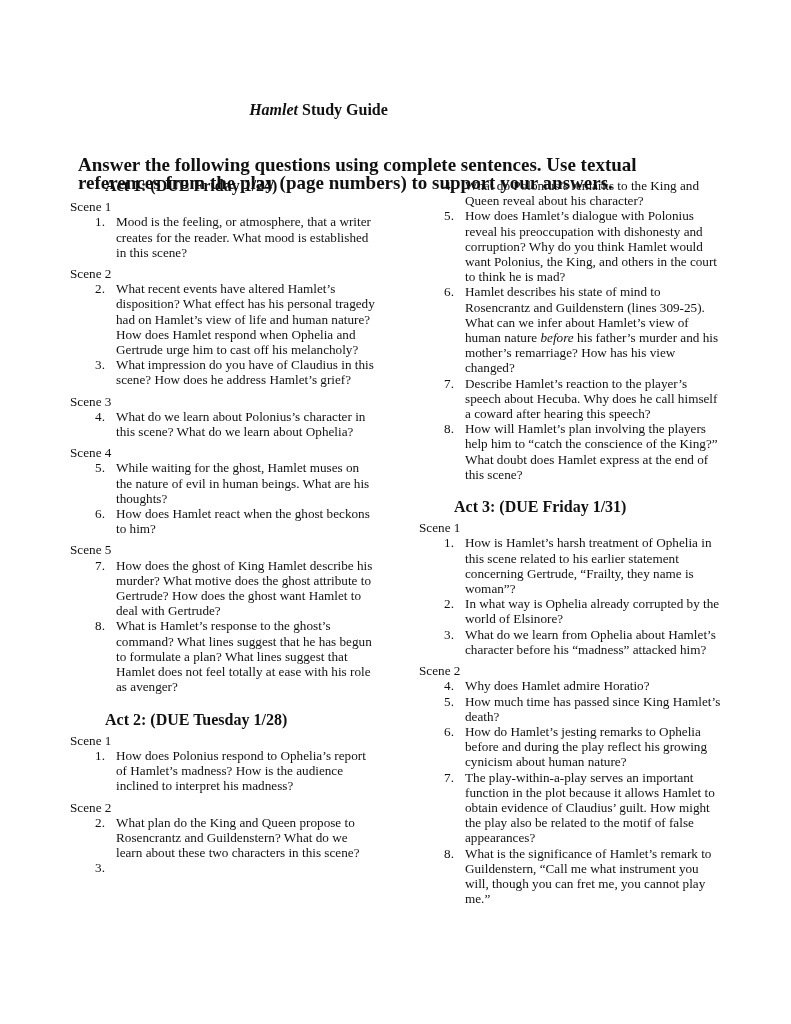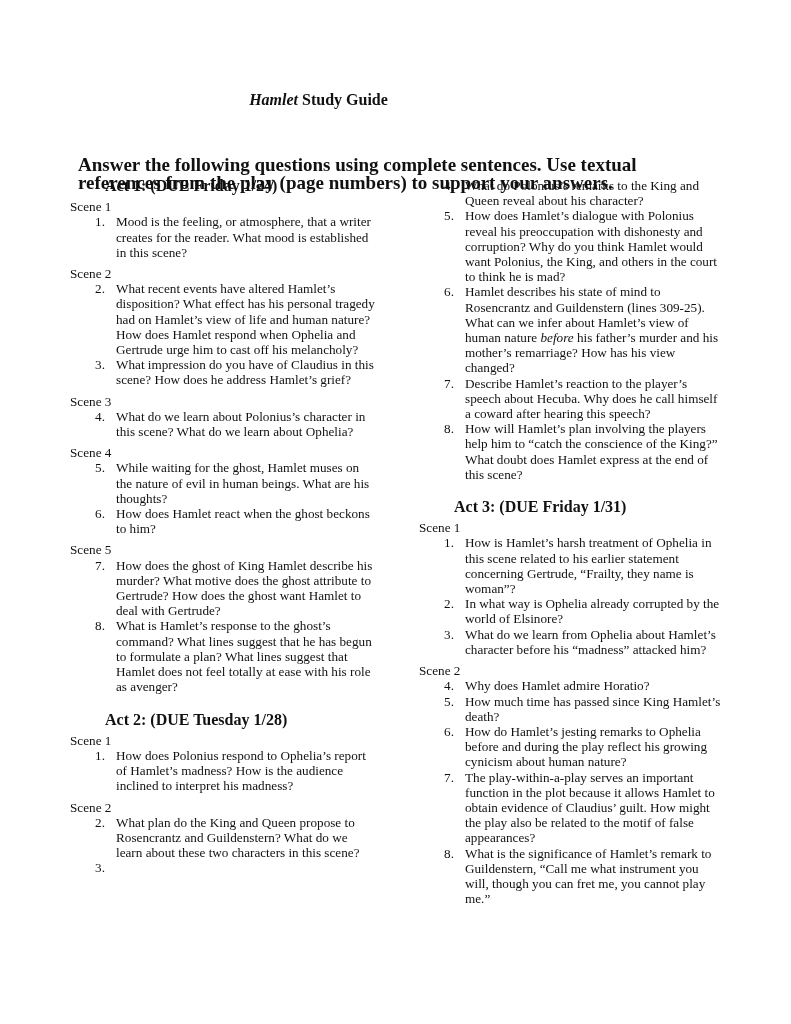--- a/index.html
+++ b/index.html
@@ -12,7 +12,7 @@
   }
   .page-title {
     position: absolute;
-    top: 90px;
+    top: 100px;
     left: 0;
     width: 637px;
     text-align: center;

